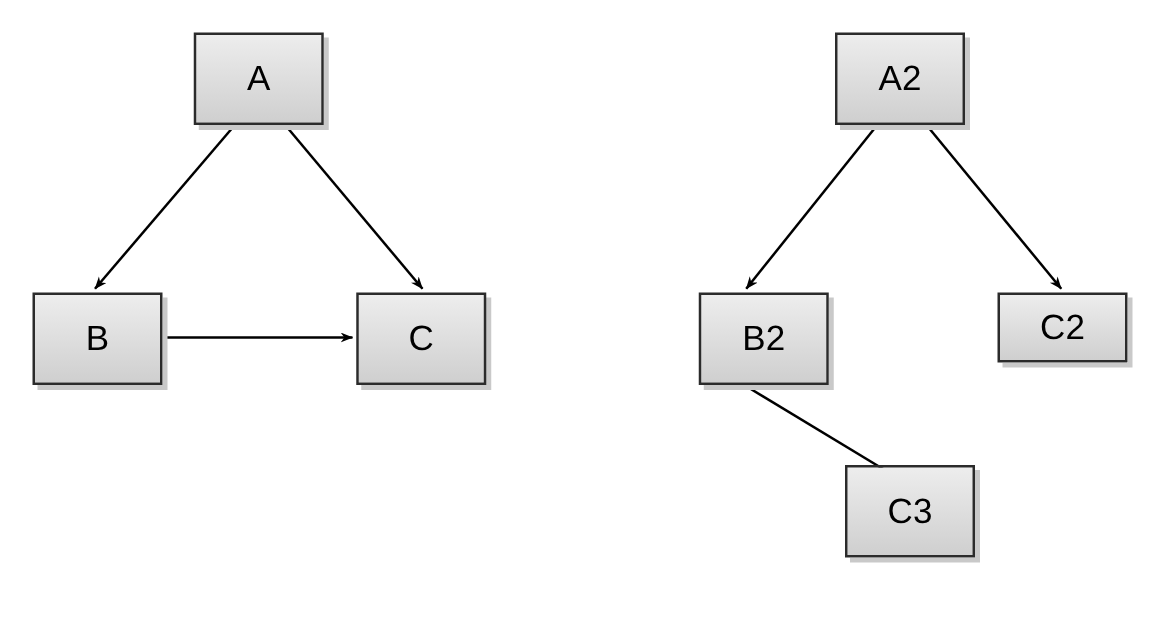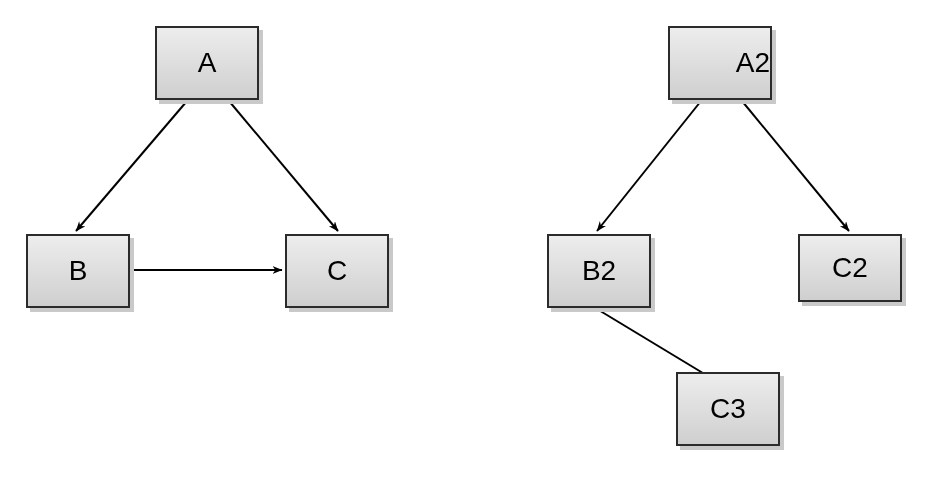--- a/index.html
+++ b/index.html
@@ -77,7 +77,7 @@
       <div class="node" style="left: 285px; top: 234px; width: 104px; height: 74px; border-color: rgb(43, 43, 43); background: linear-gradient(rgb(237, 237, 237) 0%, rgb(207, 207, 207) 100%); box-shadow: rgb(201, 201, 201) 4px 4px 0px 0px;">
         <span class="node-label" style="color: rgb(0, 0, 0);">C</span>
       </div>
-      <div class="node" style="left: 668px; top: 26px; width: 104px; height: 74px; border-color: rgb(43, 43, 43); background: linear-gradient(rgb(237, 237, 237) 0%, rgb(207, 207, 207) 100%); box-shadow: rgb(201, 201, 201) 4px 4px 0px 0px; justify-content: flex-end;">
+      <div class="node" style="left: 668px; top: 26px; width: 104px; height: 74px; border-color: rgb(43, 43, 43); background: linear-gradient(rgb(237, 237, 237) 0%, rgb(207, 207, 207) 100%); box-shadow: rgb(201, 201, 201) 4px 4px 0px 0px;">
         <span class="node-label" style="color: rgb(0, 0, 0);">A2</span>
       </div>
       <div class="node" style="left: 547px; top: 234px; width: 104px; height: 74px; border-color: rgb(43, 43, 43); background: linear-gradient(rgb(237, 237, 237) 0%, rgb(207, 207, 207) 100%); box-shadow: rgb(201, 201, 201) 4px 4px 0px 0px;">

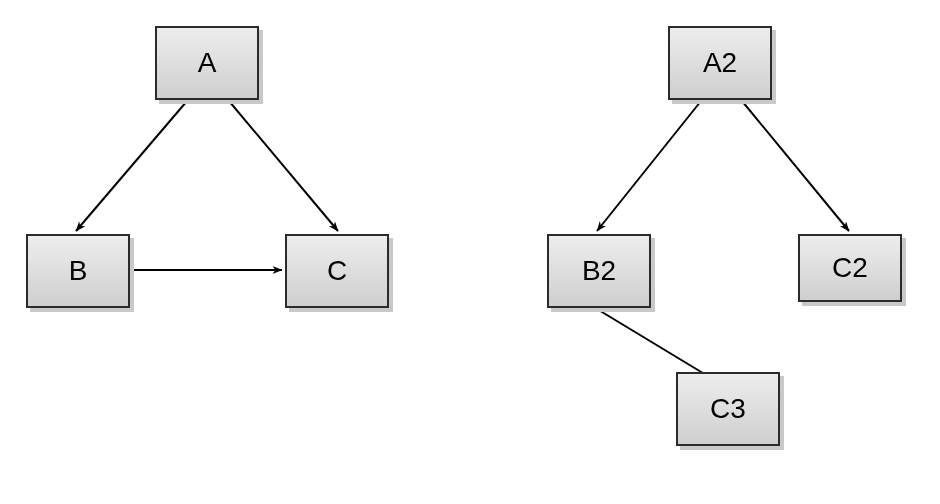--- a/index.html
+++ b/index.html
@@ -80,7 +80,7 @@
       <div class="node" style="left: 668px; top: 26px; width: 104px; height: 74px; border-color: rgb(43, 43, 43); background: linear-gradient(rgb(237, 237, 237) 0%, rgb(207, 207, 207) 100%); box-shadow: rgb(201, 201, 201) 4px 4px 0px 0px;">
         <span class="node-label" style="color: rgb(0, 0, 0);">A2</span>
       </div>
-      <div class="node" style="left: 547px; top: 234px; width: 104px; height: 74px; border-color: rgb(43, 43, 43); background: linear-gradient(rgb(237, 237, 237) 0%, rgb(207, 207, 207) 100%); box-shadow: rgb(201, 201, 201) 4px 4px 0px 0px;">
+      <div class="node" style="left: 559px; top: 234px; width: 104px; height: 74px; border-color: rgb(43, 43, 43); background: linear-gradient(rgb(237, 237, 237) 0%, rgb(207, 207, 207) 100%); box-shadow: rgb(201, 201, 201) 4px 4px 0px 0px;">
         <span class="node-label" style="color: rgb(0, 0, 0);">B2</span>
       </div>
       <div class="node" style="left: 798px; top: 234px; width: 104px; height: 68px; border-color: rgb(43, 43, 43); background: linear-gradient(rgb(237, 237, 237) 0%, rgb(207, 207, 207) 100%); box-shadow: rgb(201, 201, 201) 4px 4px 0px 0px;">

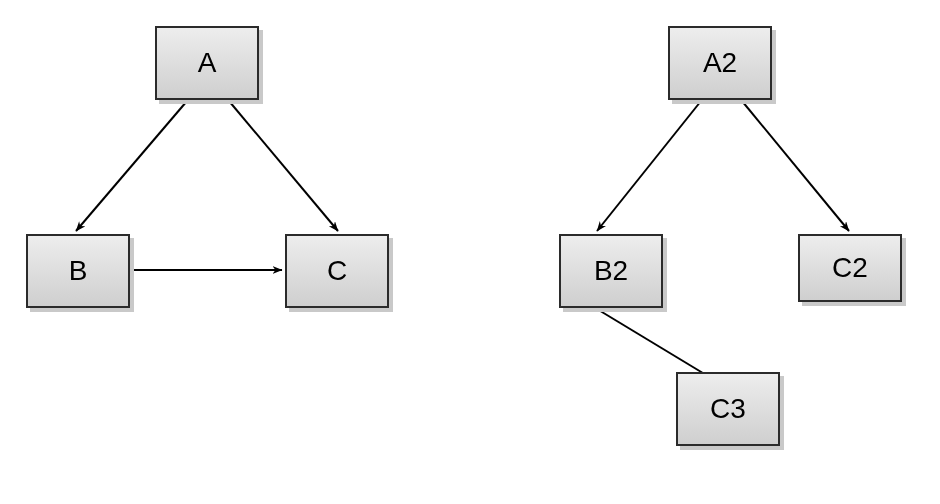--- a/index.html
+++ b/index.html
@@ -83,7 +83,7 @@
       <div class="node" style="left: 559px; top: 234px; width: 104px; height: 74px; border-color: rgb(43, 43, 43); background: linear-gradient(rgb(237, 237, 237) 0%, rgb(207, 207, 207) 100%); box-shadow: rgb(201, 201, 201) 4px 4px 0px 0px;">
         <span class="node-label" style="color: rgb(0, 0, 0);">B2</span>
       </div>
-      <div class="node" style="left: 798px; top: 234px; width: 104px; height: 68px; border-color: rgb(43, 43, 43); background: linear-gradient(rgb(237, 237, 237) 0%, rgb(207, 207, 207) 100%); box-shadow: rgb(201, 201, 201) 4px 4px 0px 0px;">
+      <div class="node" style="left: 798px; top: 234px; width: 104px; height: 56px; border-color: rgb(43, 43, 43); background: linear-gradient(rgb(237, 237, 237) 0%, rgb(207, 207, 207) 100%); box-shadow: rgb(201, 201, 201) 4px 4px 0px 0px;">
         <span class="node-label" style="color: rgb(0, 0, 0);">C2</span>
       </div>
       <div class="node" style="left: 676px; top: 372px; width: 104px; height: 74px; border-color: rgb(43, 43, 43); background: linear-gradient(rgb(237, 237, 237) 0%, rgb(207, 207, 207) 100%); box-shadow: rgb(201, 201, 201) 4px 4px 0px 0px;">

